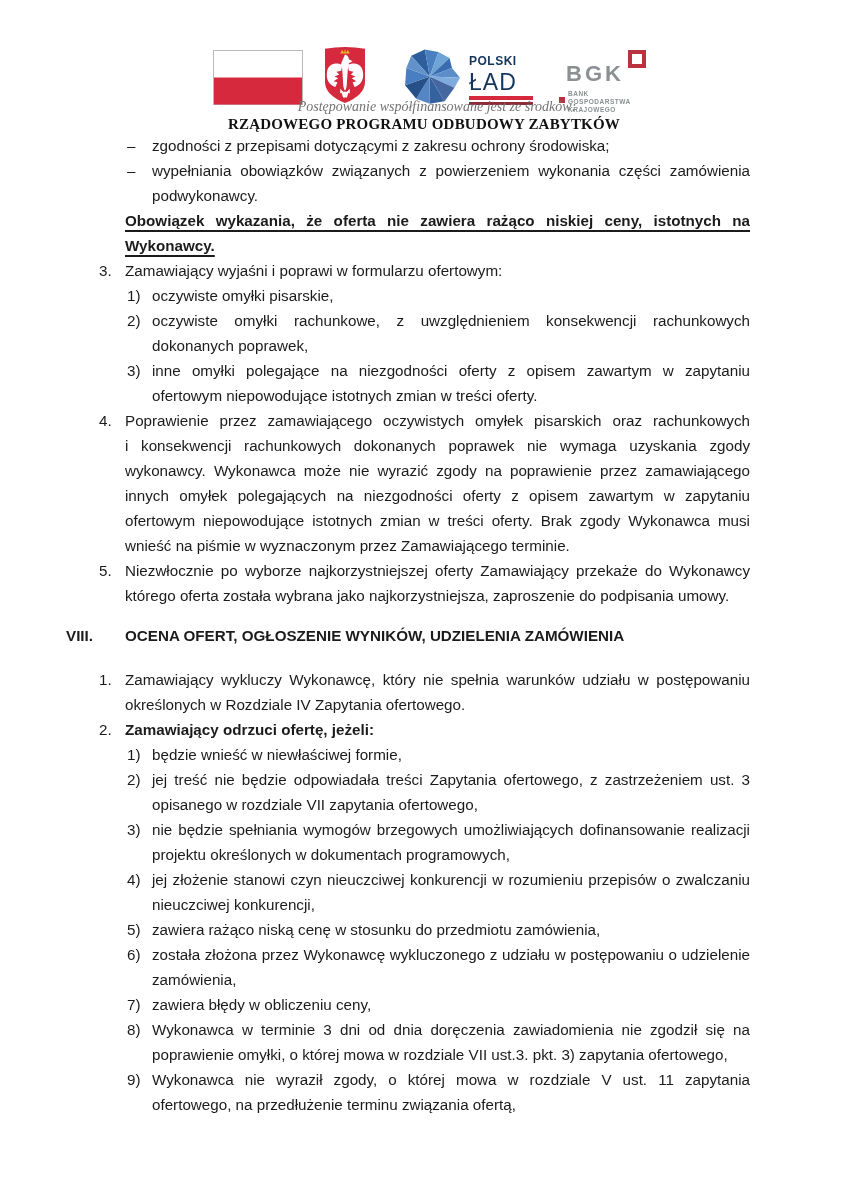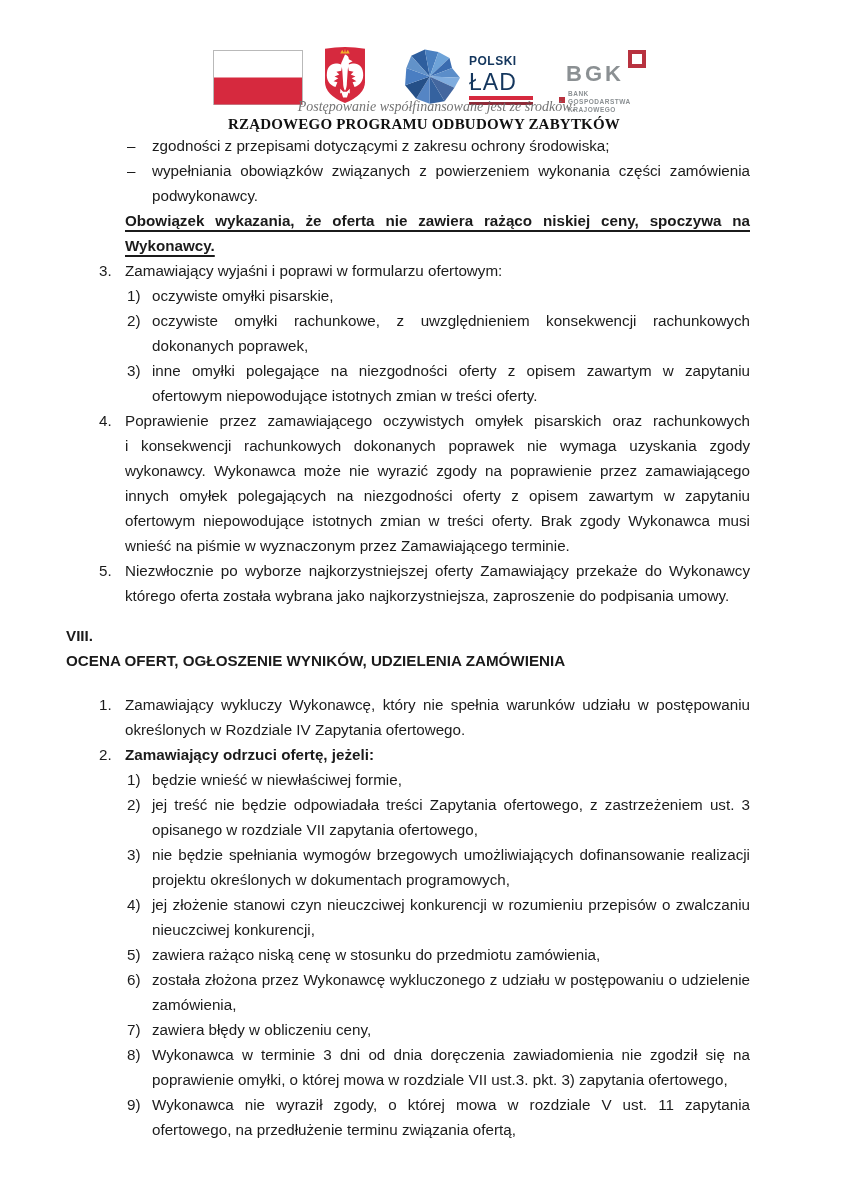--- a/index.html
+++ b/index.html
@@ -135,7 +135,7 @@
       <span class="txt">wypełniania obowiązków związanych z powierzeniem wykonania części zamówienia podwykonawcy.</span>
     </div>
 
-    <div class="note">Obowiązek wykazania, że oferta nie zawiera rażąco niskiej ceny, spoczywa na Wykonawcy.</div>
+    <div class="note">Obowiązek wykazania, że oferta nie zawiera rażąco niskiej ceny, istotnych na Wykonawcy.</div>
 
     <div class="row main-row">
       <span class="num">3.</span>

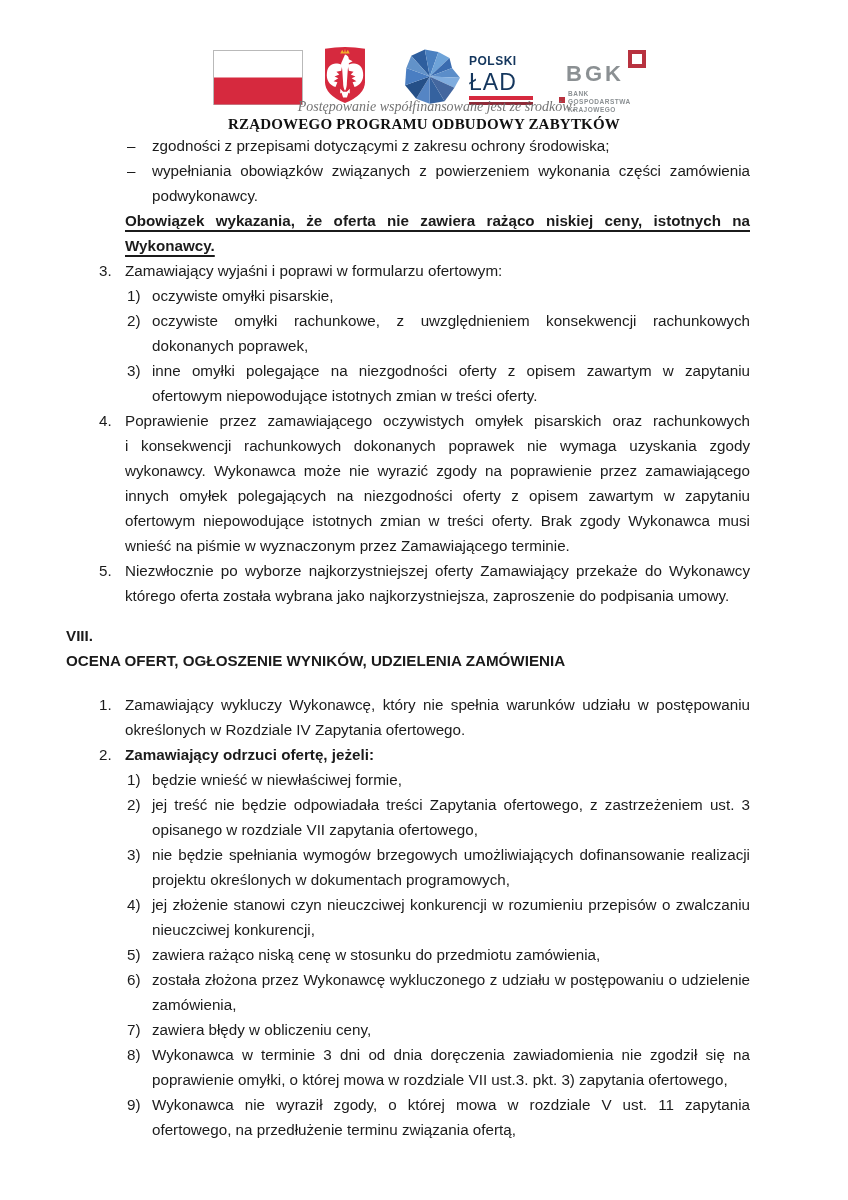--- a/index.html
+++ b/index.html
@@ -51,7 +51,7 @@
     text-underline-offset:4px; text-decoration-thickness:1.5px;
   }
 
-  .section-heading { display:flex; margin-left:66px; font-weight:bold; margin-top:15px; margin-bottom:19px;flex-direction:column; }
+  .section-heading { display:flex; margin-left:66px; font-weight:bold; margin-top:15px; margin-bottom:19px; }
   .section-heading .num { width:59px; }
   .section-heading .title { width:680px; }
 

